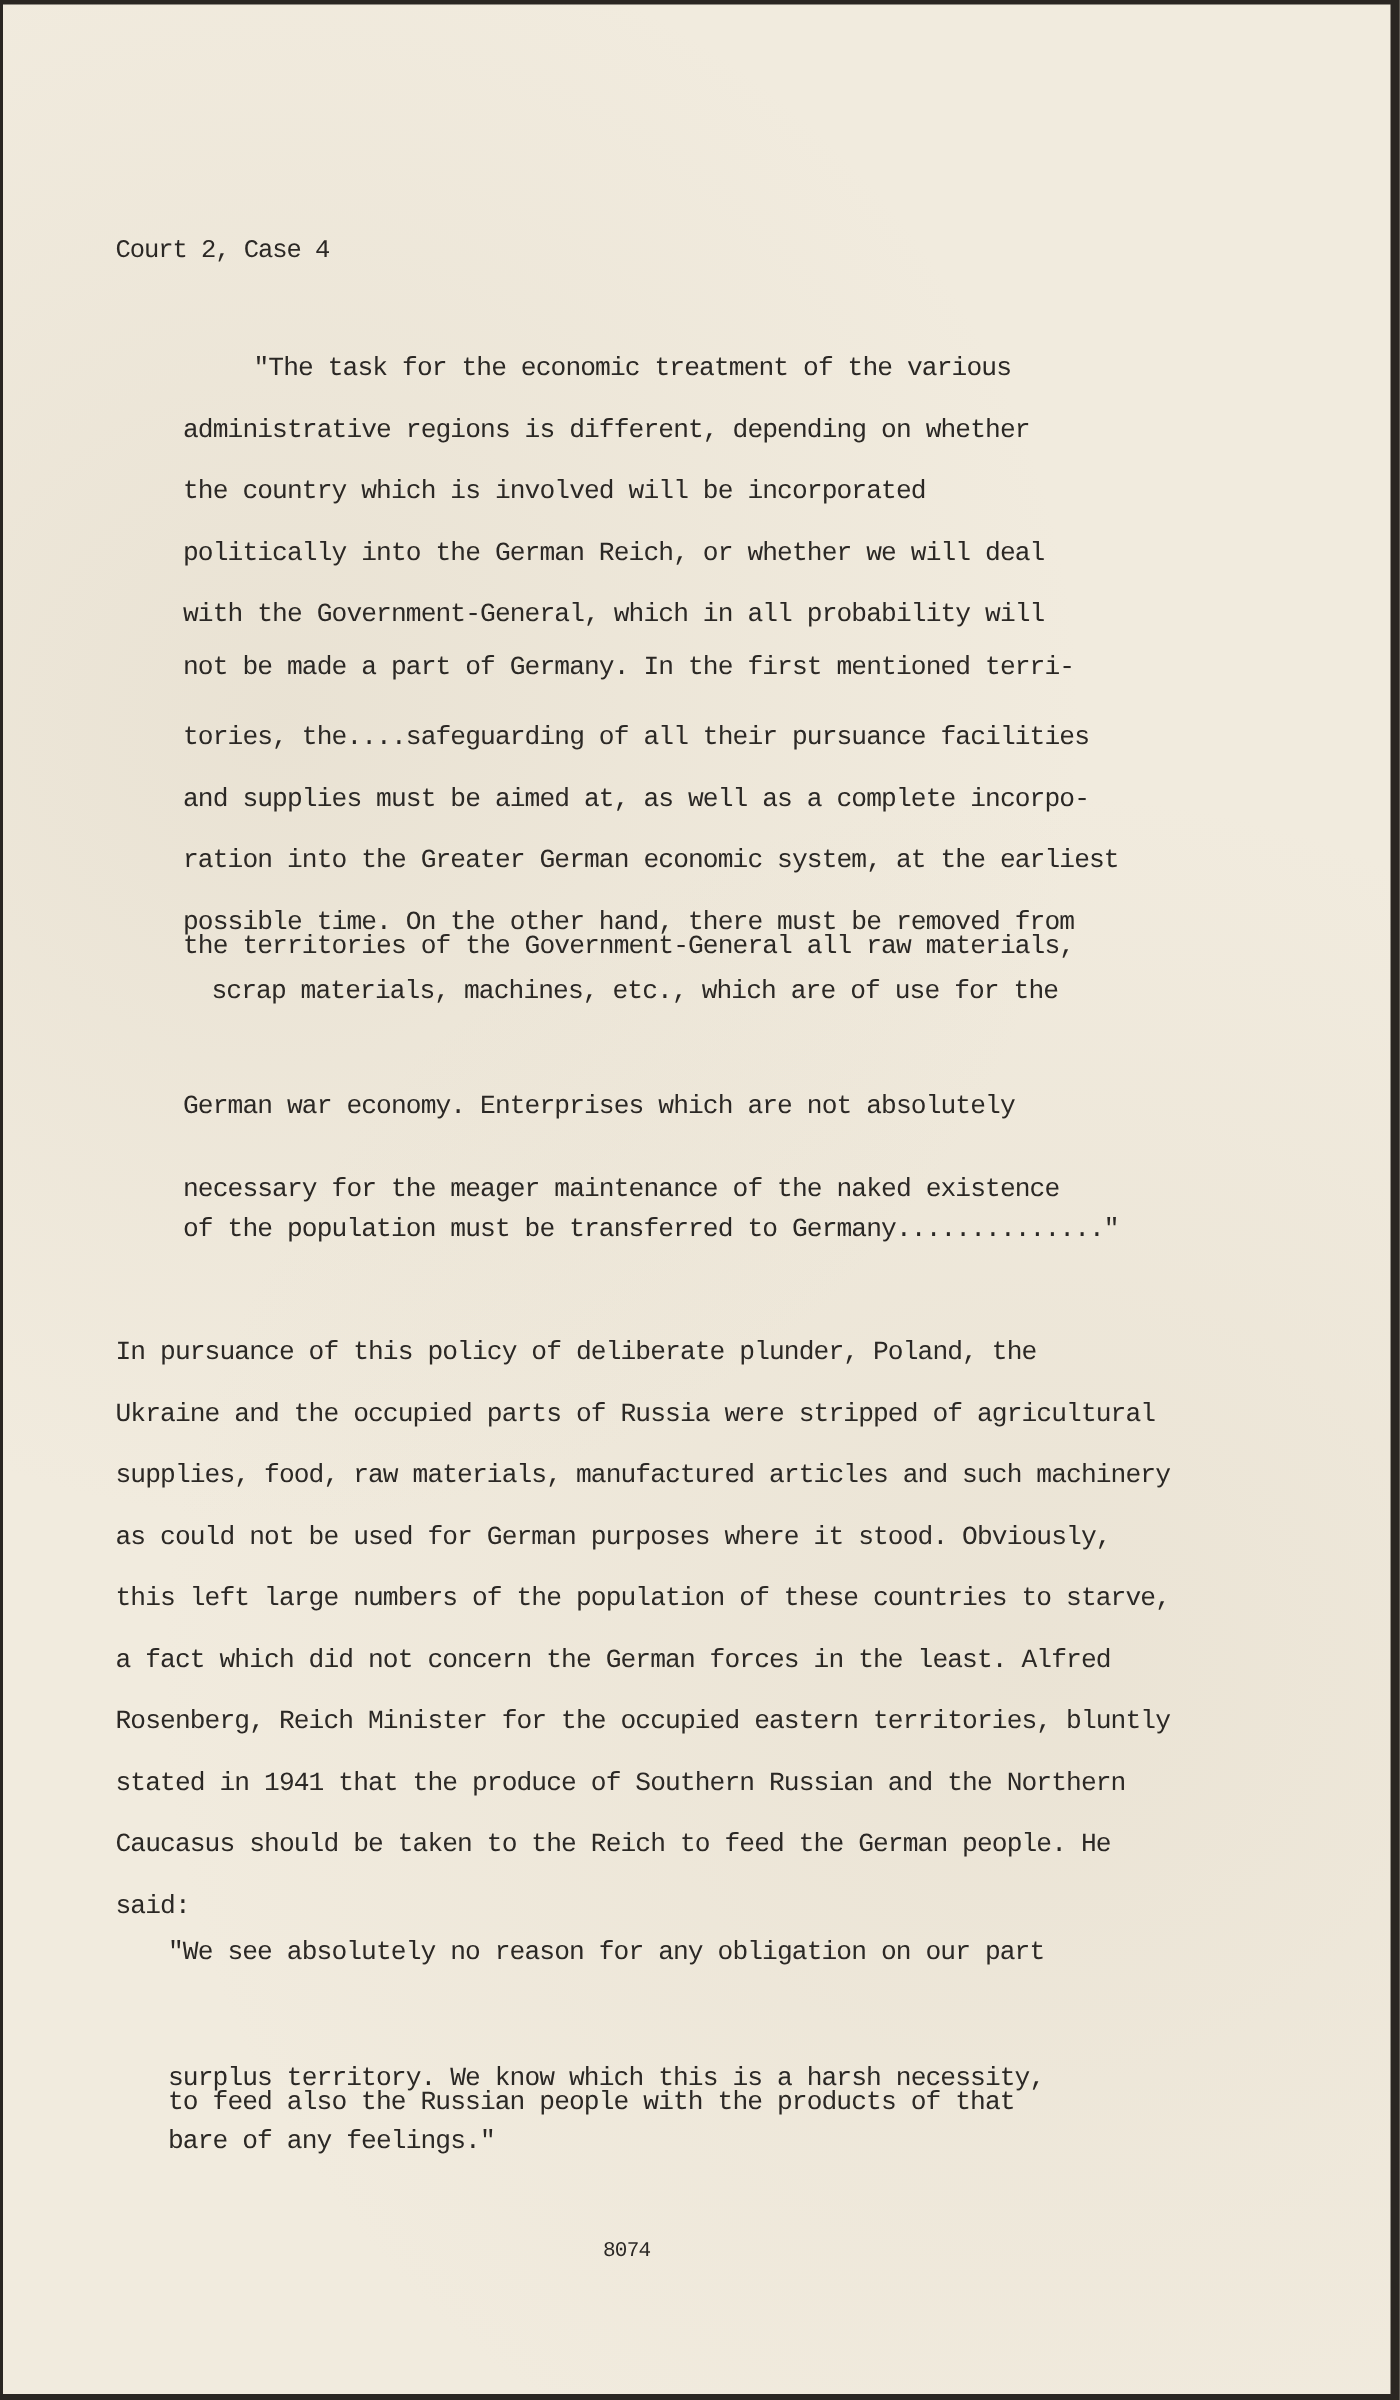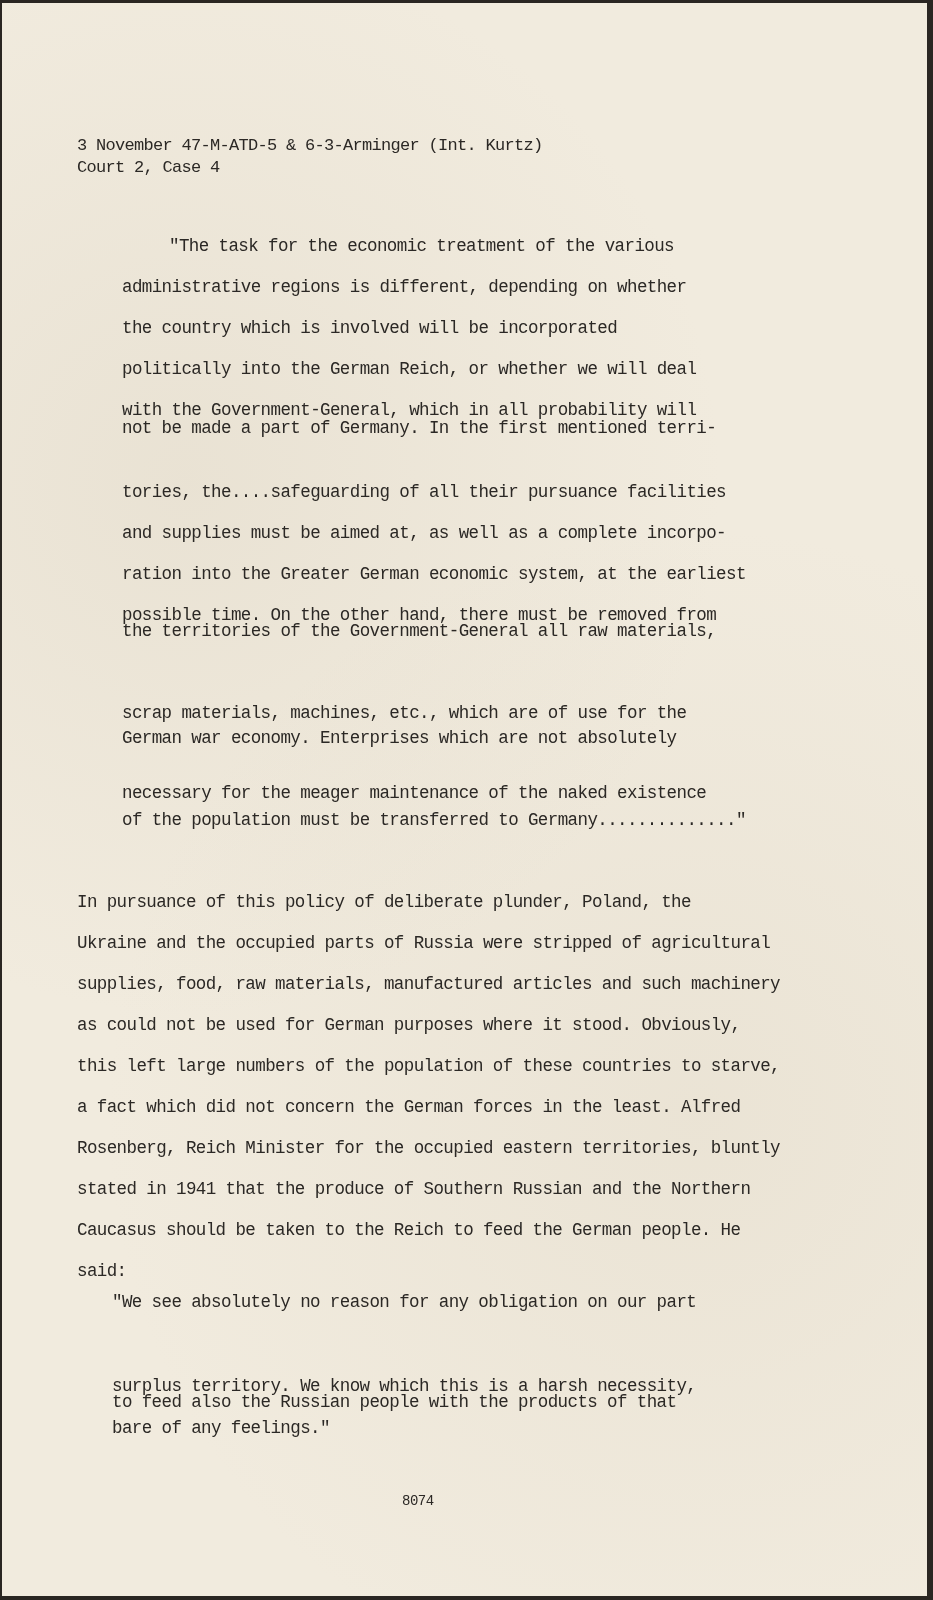--- a/index.html
+++ b/index.html
@@ -48,7 +48,6 @@
 
 <div class="page">
 
-  <div class="line header" style="top:133px;">3 November 47-M-ATD-5 &amp; 6-3-Arminger (Int. Kurtz)</div>
   <div class="line header" style="top:155px;">Court 2, Case 4</div>
 
   <div>

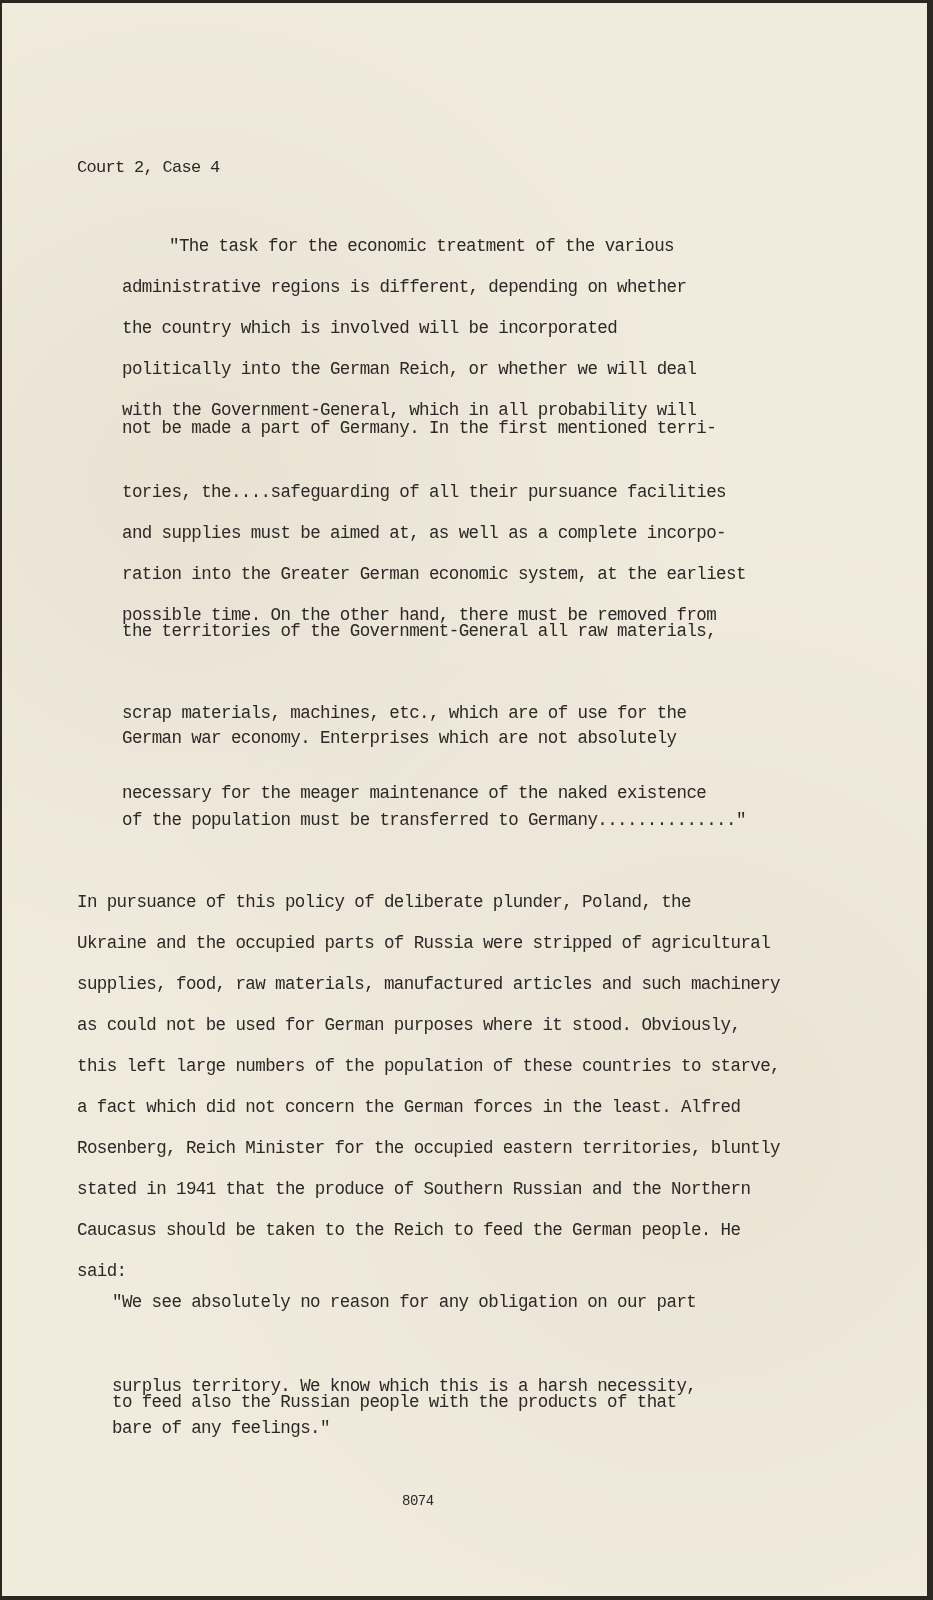--- a/index.html
+++ b/index.html
@@ -56,7 +56,7 @@
     <div class="line q1" style="top:315px;">the country which is involved will be incorporated</div>
     <div class="line q1" style="top:356px;">politically into the German Reich, or whether we will deal</div>
     <div class="line q1" style="top:397px;">with the Government-General, which in all probability will</div>
-    <div class="line q1" style="top:415px;">not be made a part of Germany. In the first mentioned terri-</div>
+    <div class="line q1" style="top:432px;">not be made a part of Germany. In the first mentioned terri-</div>
     <div class="line q1" style="top:479px;">tories, the....safeguarding of all their pursuance facilities</div>
     <div class="line q1" style="top:520px;">and supplies must be aimed at, as well as a complete incorpo-</div>
     <div class="line q1" style="top:561px;">ration into the Greater German economic system, at the earliest</div>

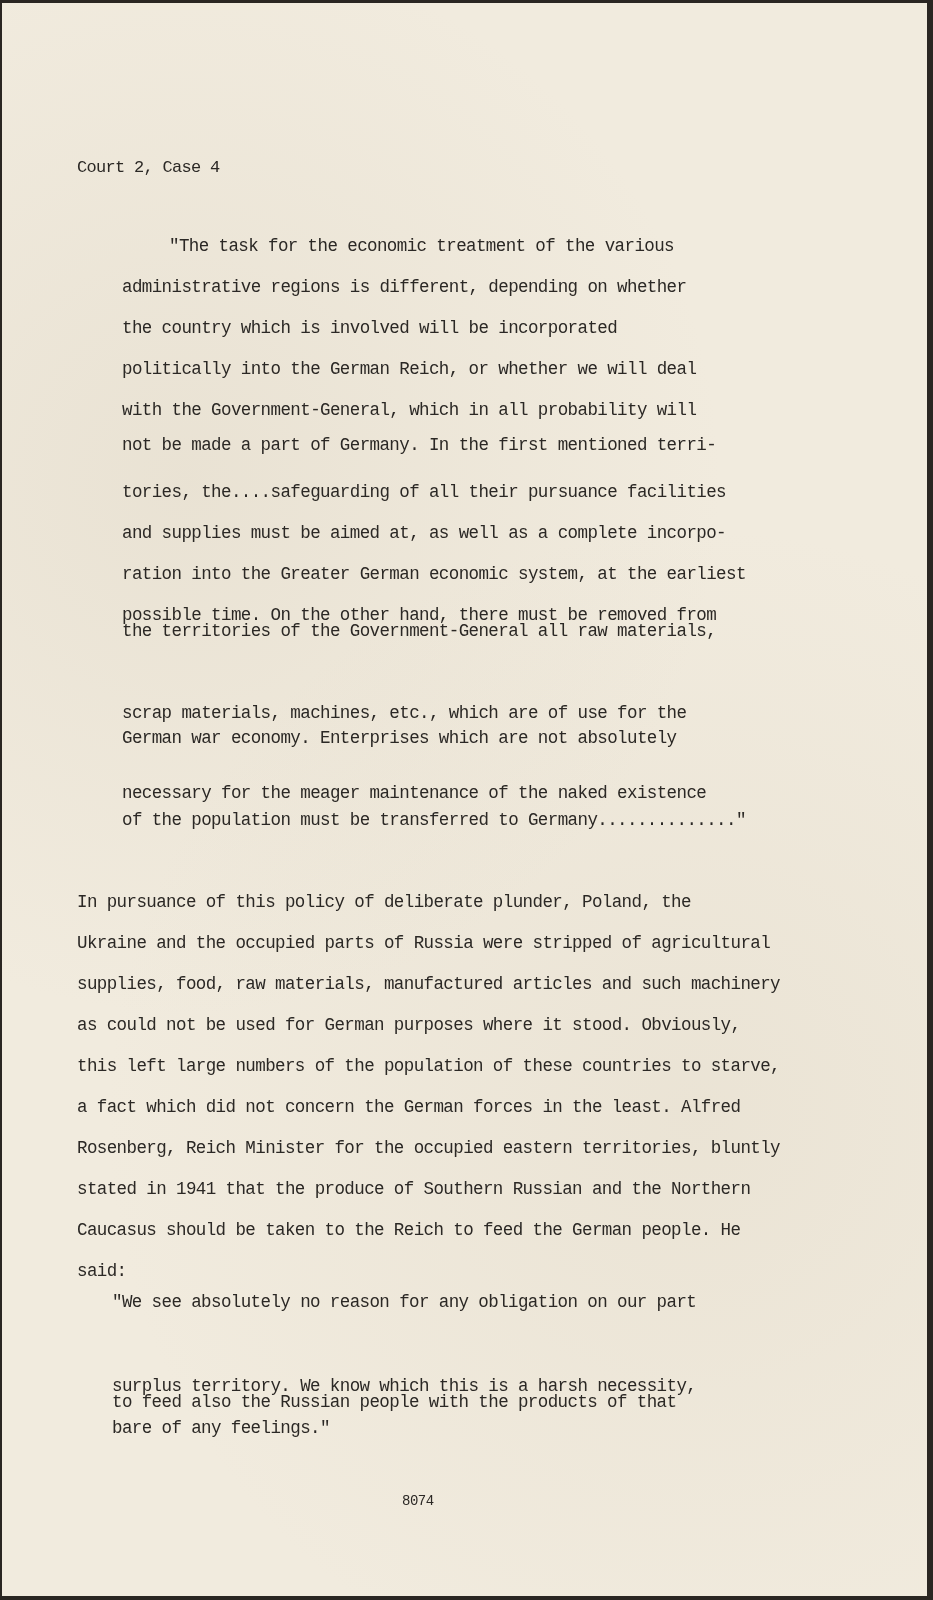--- a/index.html
+++ b/index.html
@@ -62,7 +62,7 @@
     <div class="line q1" style="top:561px;">ration into the Greater German economic system, at the earliest</div>
     <div class="line q1" style="top:602px;">possible time. On the other hand, there must be removed from</div>
     <div class="line q1" style="top:618px;">the territories of the Government-General all raw materials,</div>
-    <div class="line q1" style="top:700px;">scrap materials, machines, etc., which are of use for the</div>
+    <div class="line q1" style="top:648px;margin-left:19px;">scrap materials, machines, etc., which are of use for the</div>
     <div class="line q1" style="top:725px;">German war economy. Enterprises which are not absolutely</div>
     <div class="line q1" style="top:780px;">necessary for the meager maintenance of the naked existence</div>
     <div class="line q1" style="top:807px;">of the population must be transferred to Germany.............."</div>

